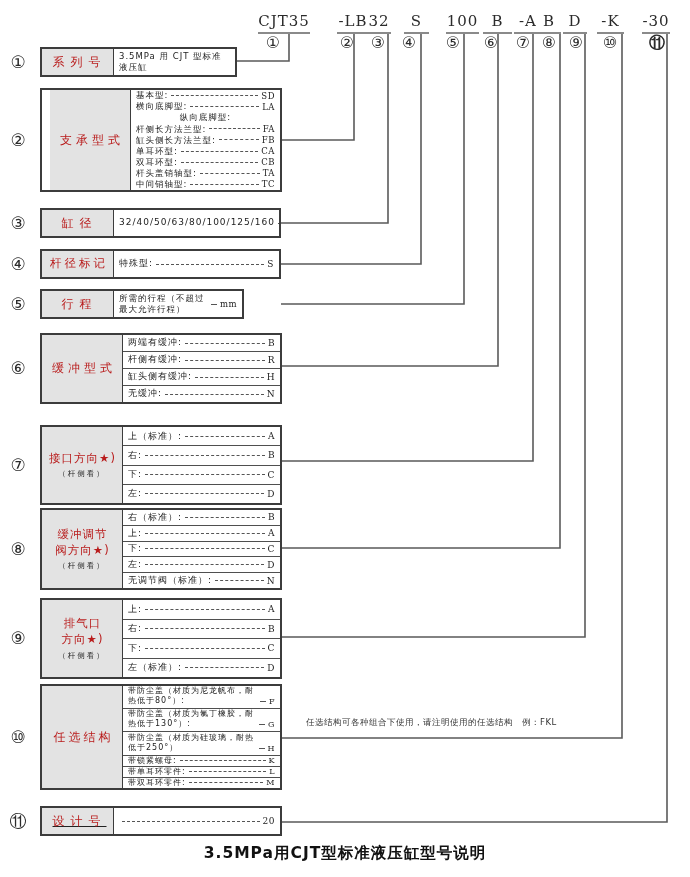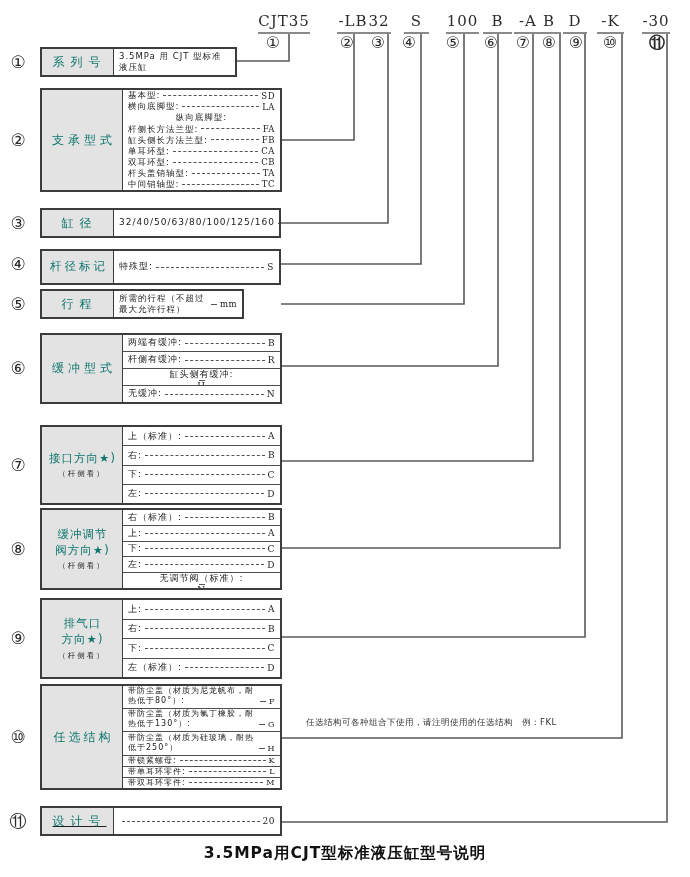--- a/index.html
+++ b/index.html
@@ -42,7 +42,7 @@
     box-sizing:border-box;display:flex;flex-direction:column;
     justify-content:center;align-items:center;flex:0 0 auto;
   }
-  .lt{white-space:pre-line;text-align:center;line-height:1.35;color:#0f766e;}
+  .lt{white-space:pre-line;text-align:center;line-height:1.35;color:#b91c1c;}
   .sub{font-size:7.5px;letter-spacing:2px;margin-top:3px;color:#2b2b2b;}
   .items{flex:1;display:flex;flex-direction:column;min-width:0;}
   .cell{

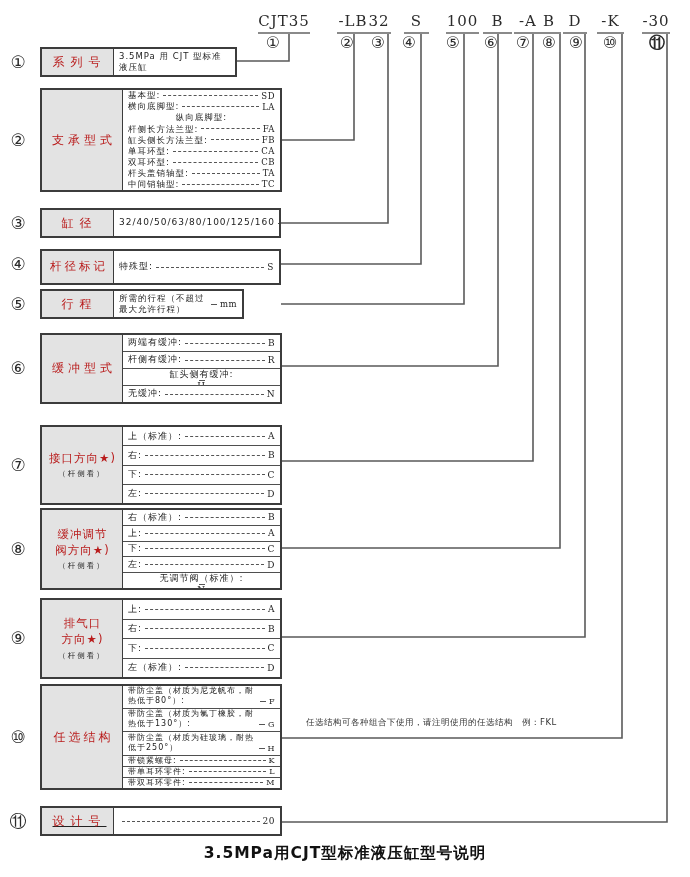--- a/index.html
+++ b/index.html
@@ -131,7 +131,7 @@
     </div>
     <div class="rownum" style="top: 88px; height: 104px; line-height: 104px;">②</div>
     <div class="box" style="left: 40px; top: 88px; width: 242px; height: 104px;">
-      <div class="label" style="width: 81px;">
+      <div class="label" style="width: 81px; margin-left: 8px;">
         <div class="lt" style="font-size: 12px; letter-spacing: 4px; padding-left: 4px;">支承型式</div>
       </div>
       <div class="items nodiv">

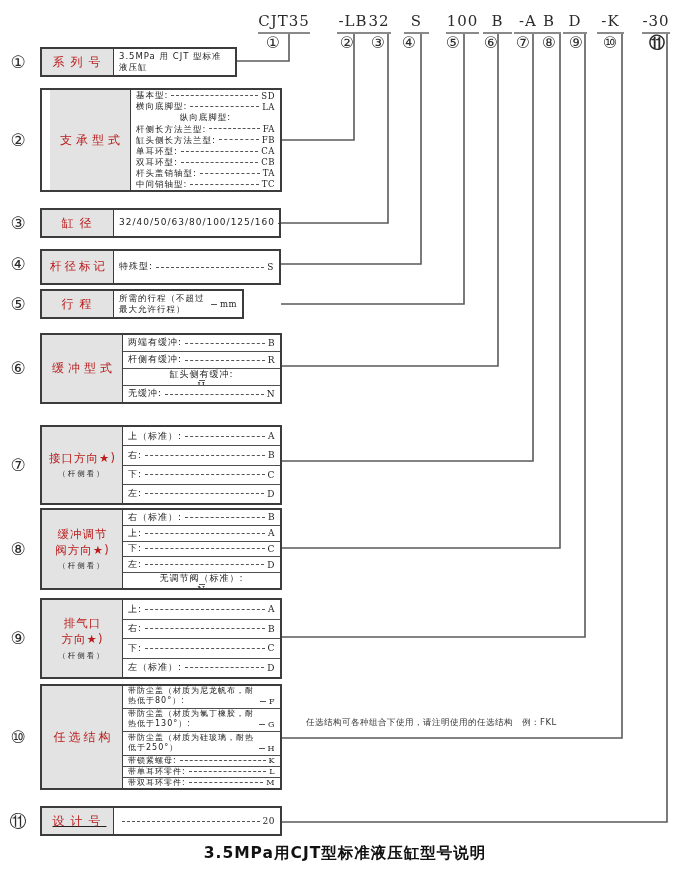--- a/index.html
+++ b/index.html
@@ -195,7 +195,7 @@
       </div>
     </div>
     <div class="rownum" style="top: 249px; height: 30px; line-height: 30px;">④</div>
-    <div class="box" style="left: 40px; top: 249px; width: 241px; height: 36px;">
+    <div class="box" style="left: 40px; top: 249px; width: 241px; height: 30px;">
       <div class="label" style="width: 72px;">
         <div class="lt" style="font-size: 11.5px; letter-spacing: 3px; padding-left: 3px;">杆径标记</div>
       </div>

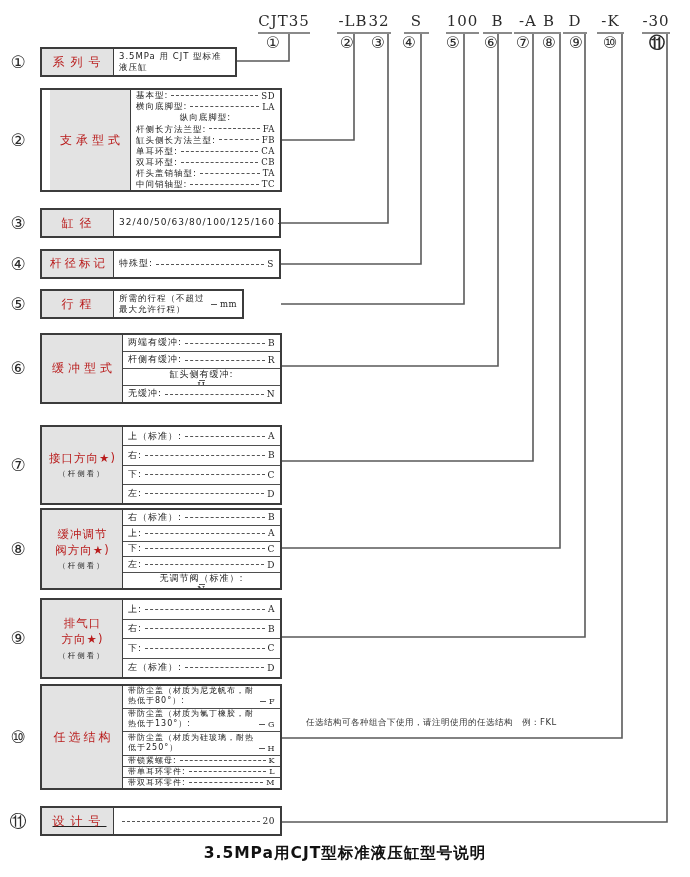--- a/index.html
+++ b/index.html
@@ -236,7 +236,7 @@
           <span class="leader"></span>
           <span class="c" style="font-size: 9px;">R</span>
         </div>
-        <div class="cell" style="font-size: 9px; flex-direction: column;">
+        <div class="cell" style="font-size: 9px;">
           <span class="t">缸头侧有缓冲:</span>
           <span class="leader"></span>
           <span class="c" style="font-size: 9px;">H</span>

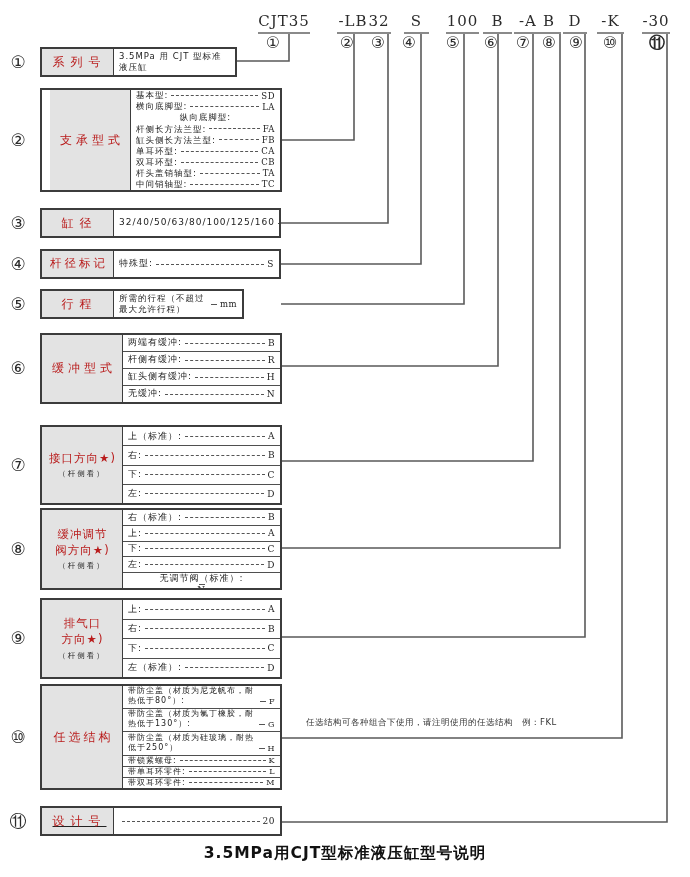--- a/index.html
+++ b/index.html
@@ -305,7 +305,7 @@
           <span class="leader"></span>
           <span class="c" style="font-size: 9px;">D</span>
         </div>
-        <div class="cell" style="font-size: 9px; flex-direction: column;">
+        <div class="cell" style="font-size: 9px;">
           <span class="t">无调节阀（标准）:</span>
           <span class="leader"></span>
           <span class="c" style="font-size: 9px;">N</span>

